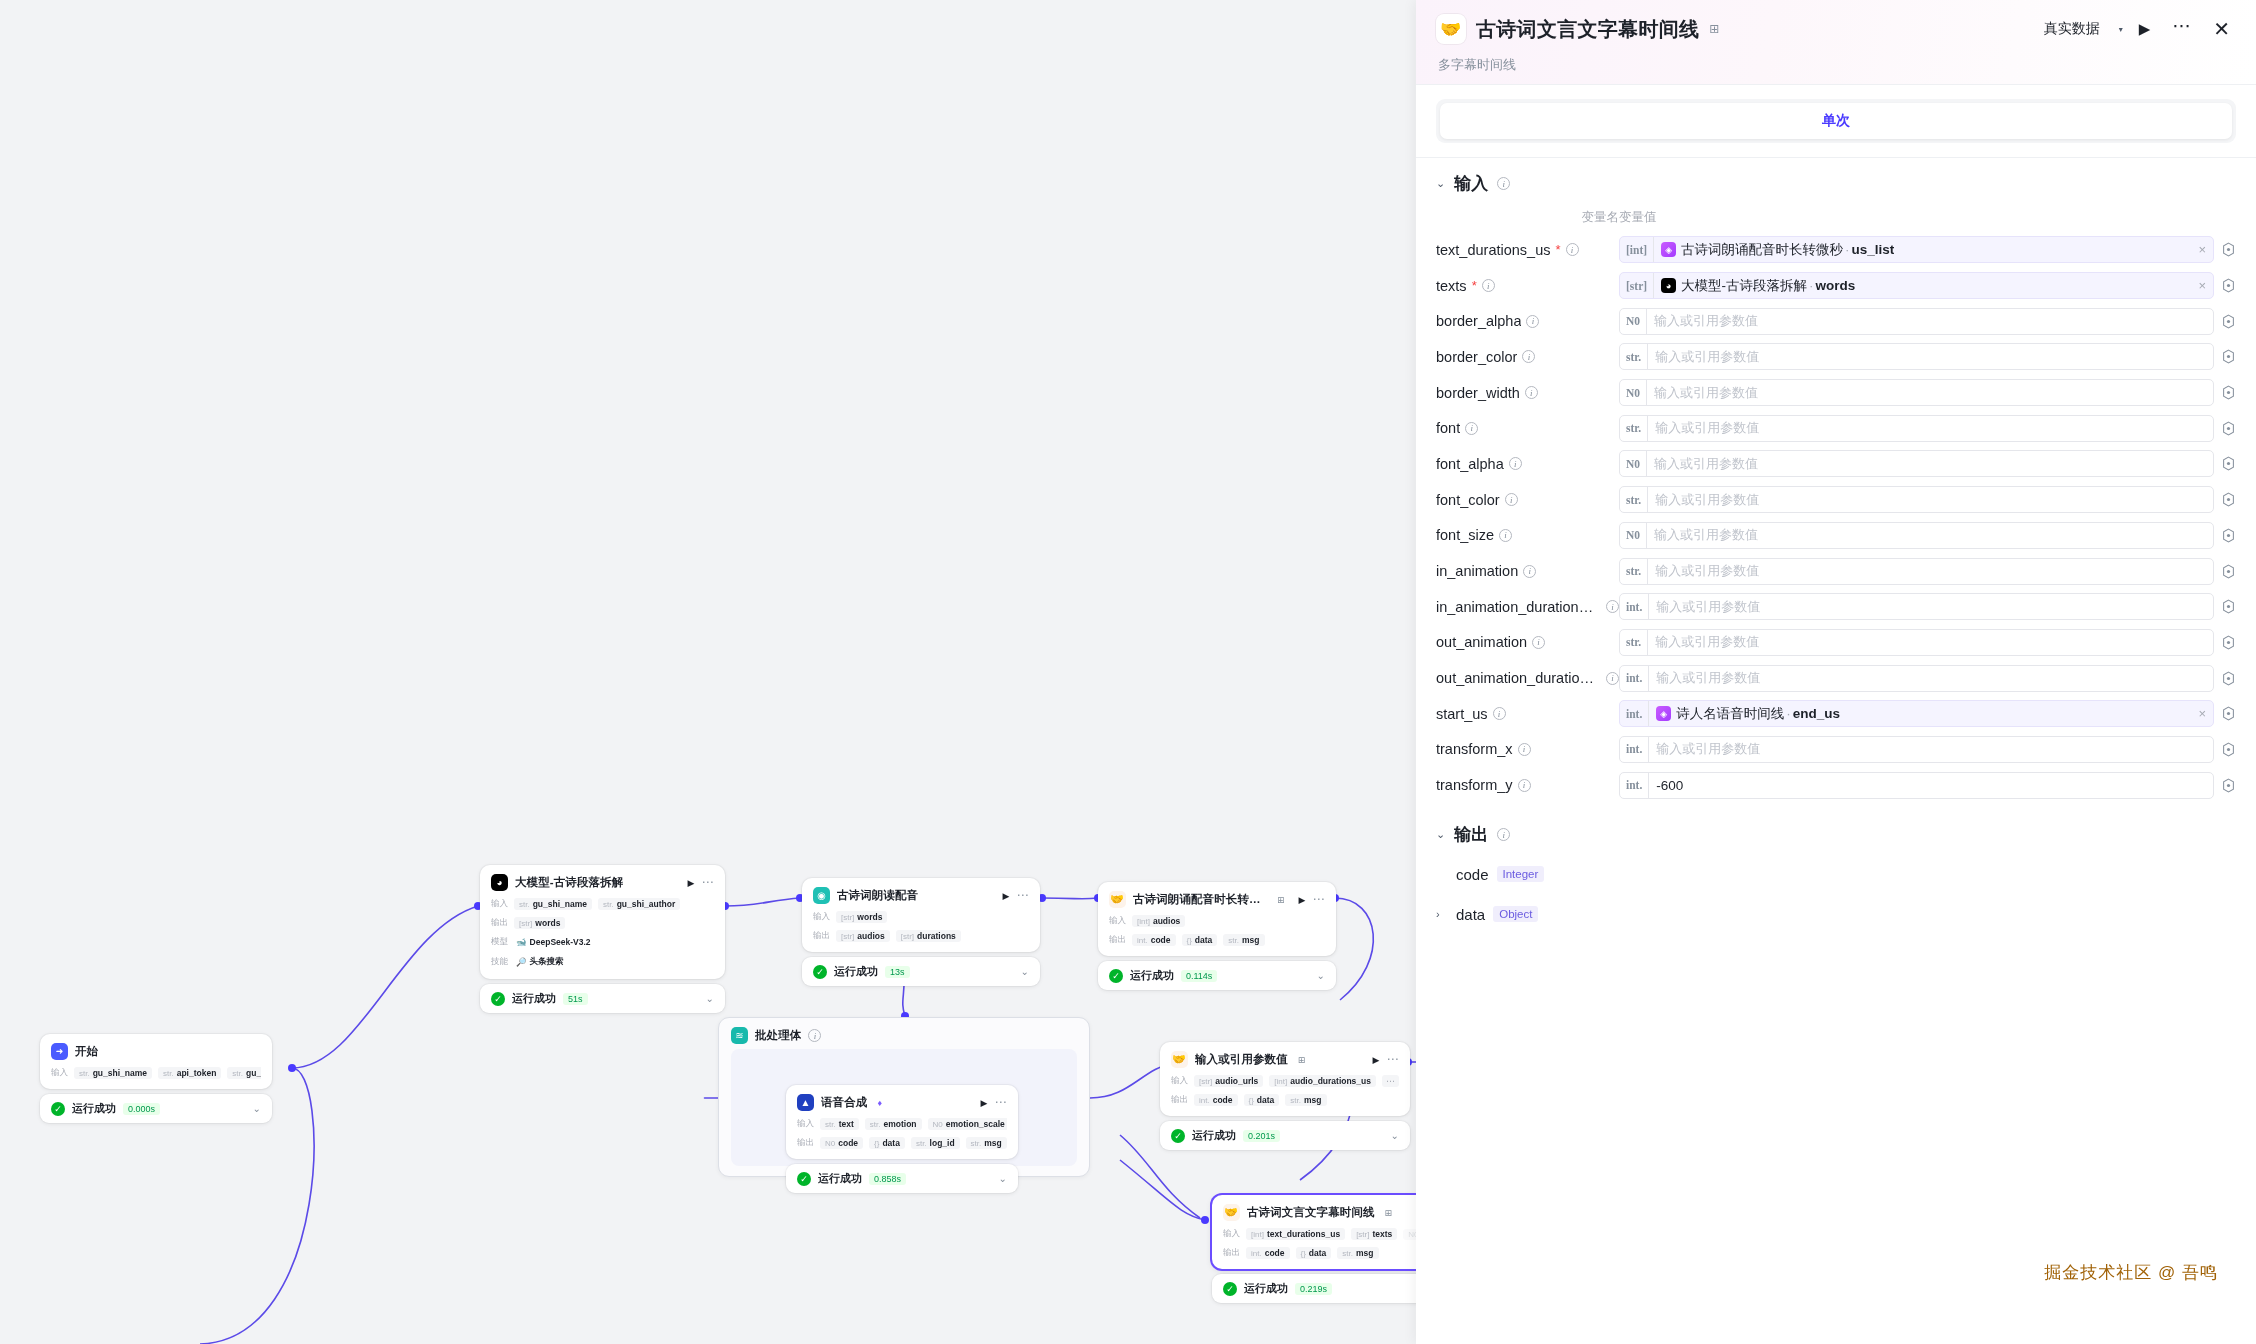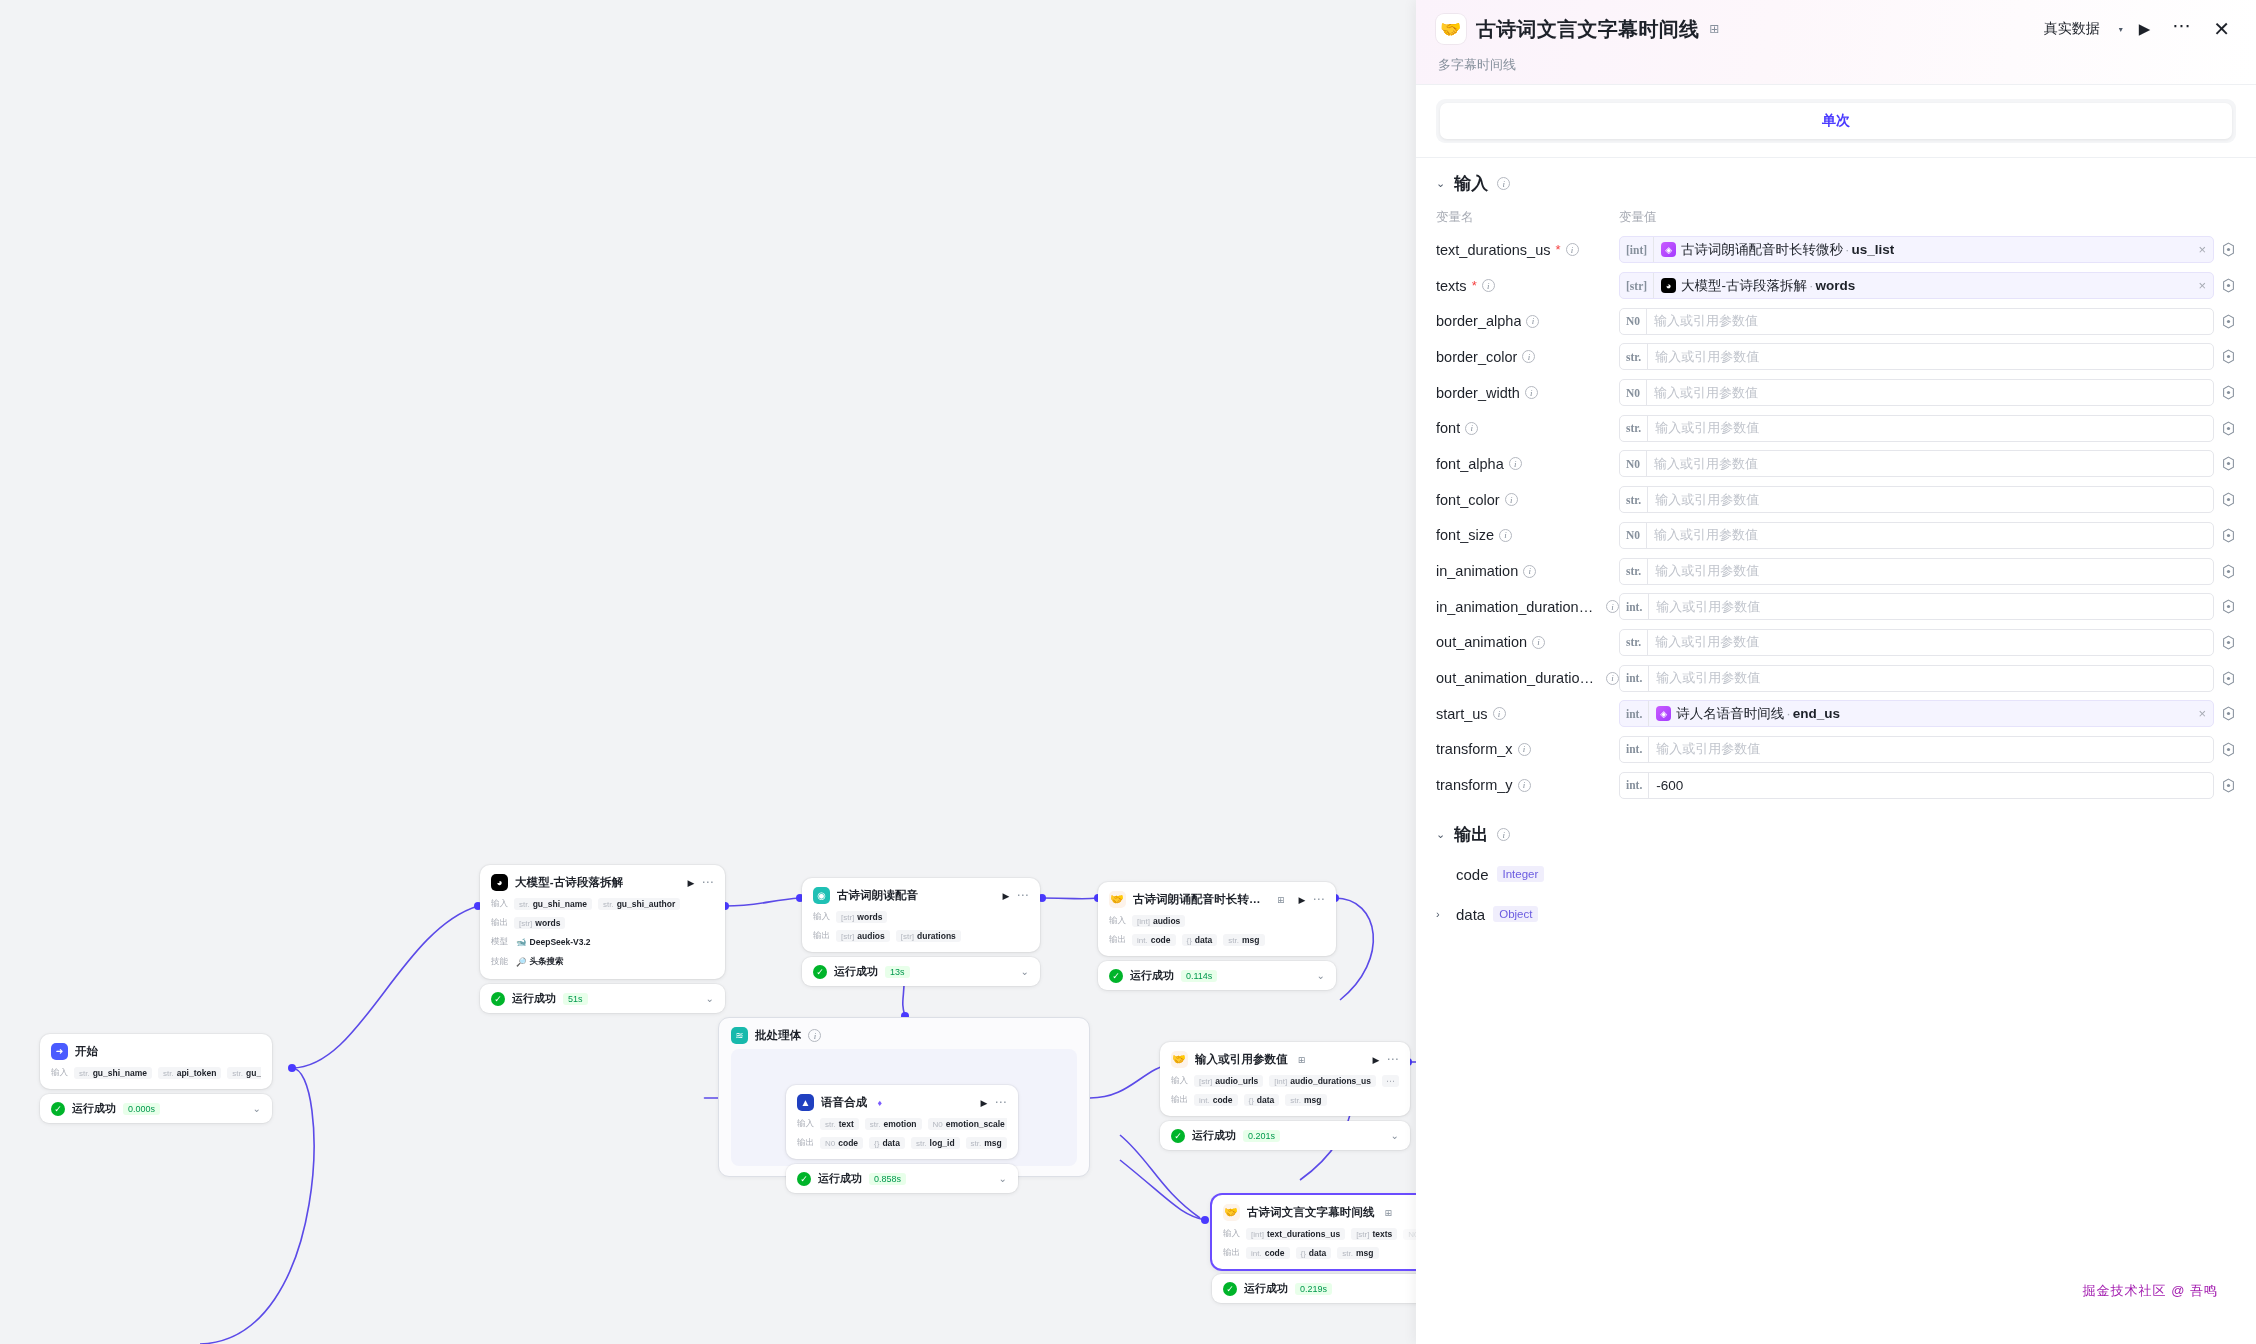--- a/index.html
+++ b/index.html
@@ -119,7 +119,7 @@
     flex: 0 0 auto;
   }
 
-  .col-heads { display: flex; margin: 14px 0 6px 0; }
+  .col-heads { display: flex; margin: 14px 0 6px 0; text-align: right; }
   .col-heads .c1 { width: 183px; font-size: 12.5px; color: #a6aab3; }
   .col-heads .c2 { font-size: 12.5px; color: #a6aab3; }
 

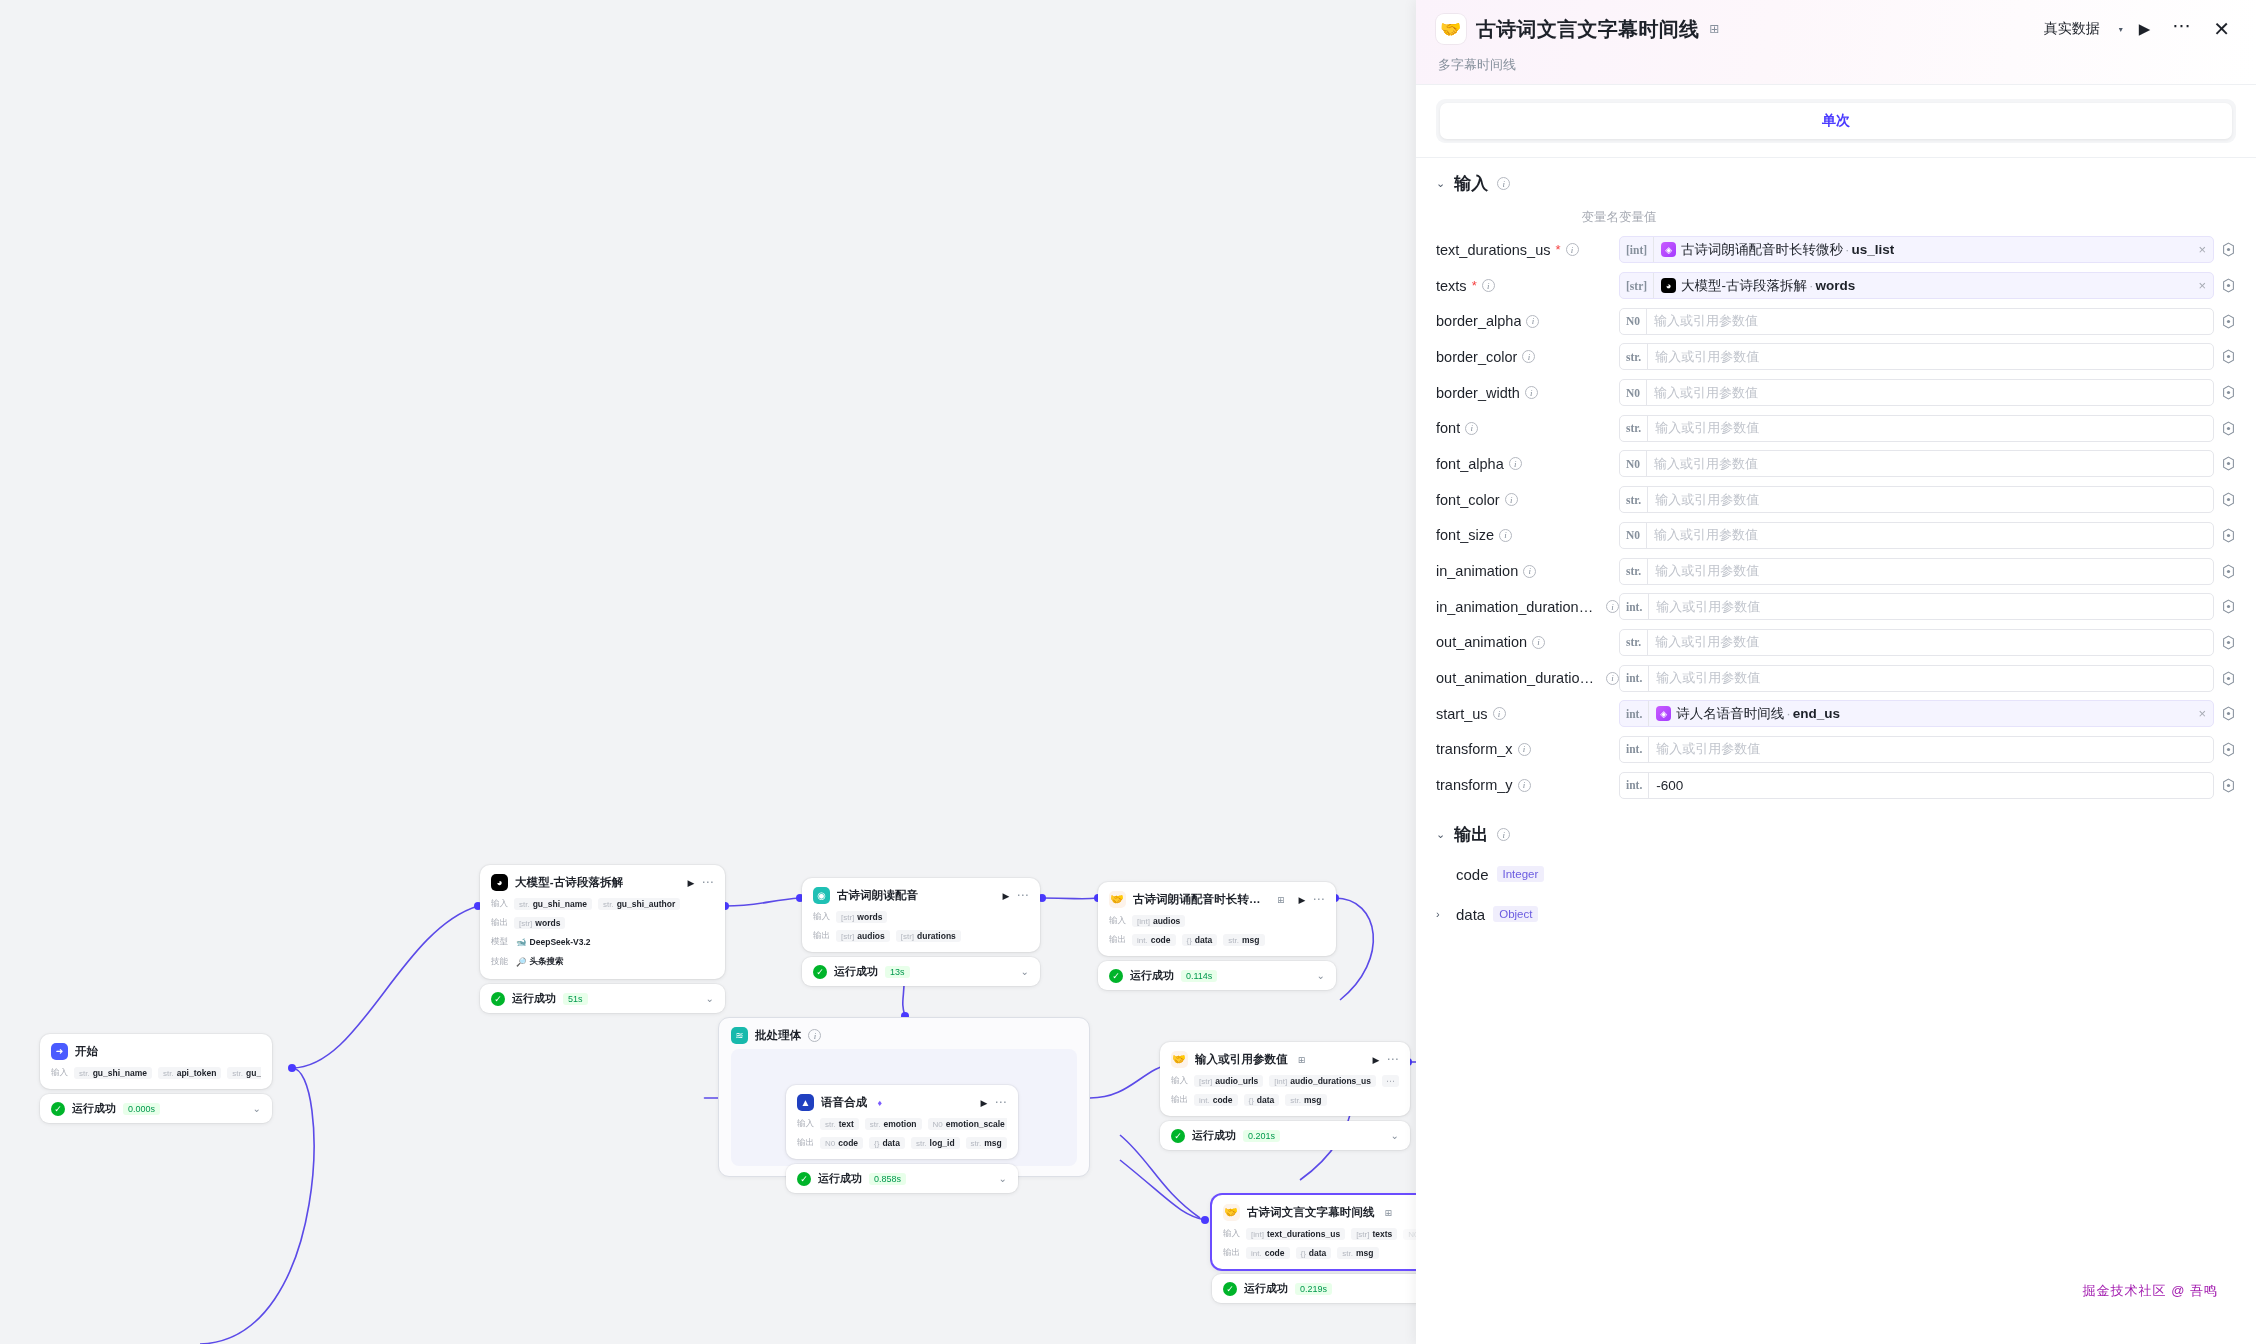--- a/index.html
+++ b/index.html
@@ -159,7 +159,7 @@
   .out-type { font-size: 11.5px; color: #6b5ce0; background: #f0eefc; border-radius: 3px; padding: 2px 6px; }
 
   .watermark {
-    position: absolute; right: 38px; bottom: 44px; font-size: 13px; color: #a21caf; letter-spacing: 1px;
+    position: absolute; right: 38px; bottom: 60px; font-size: 17px; color: #a16207; letter-spacing: 1px;
   }
 </style>
 </head>

